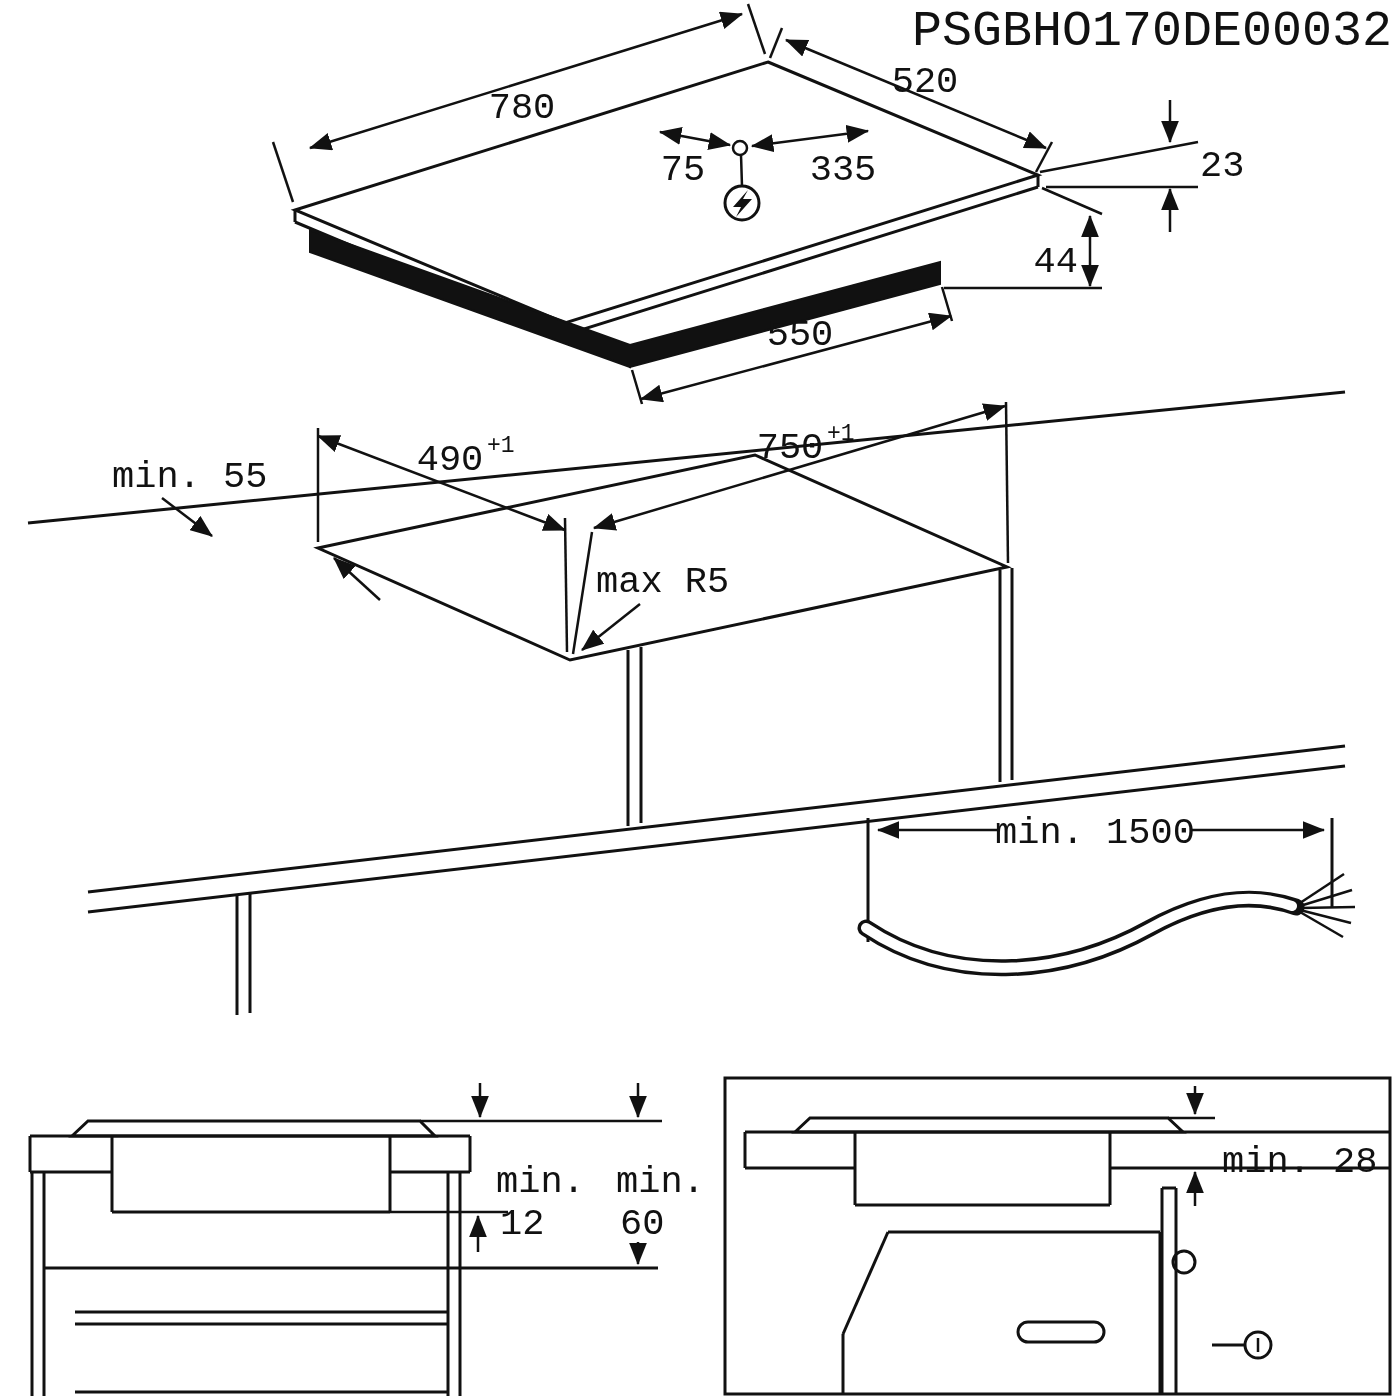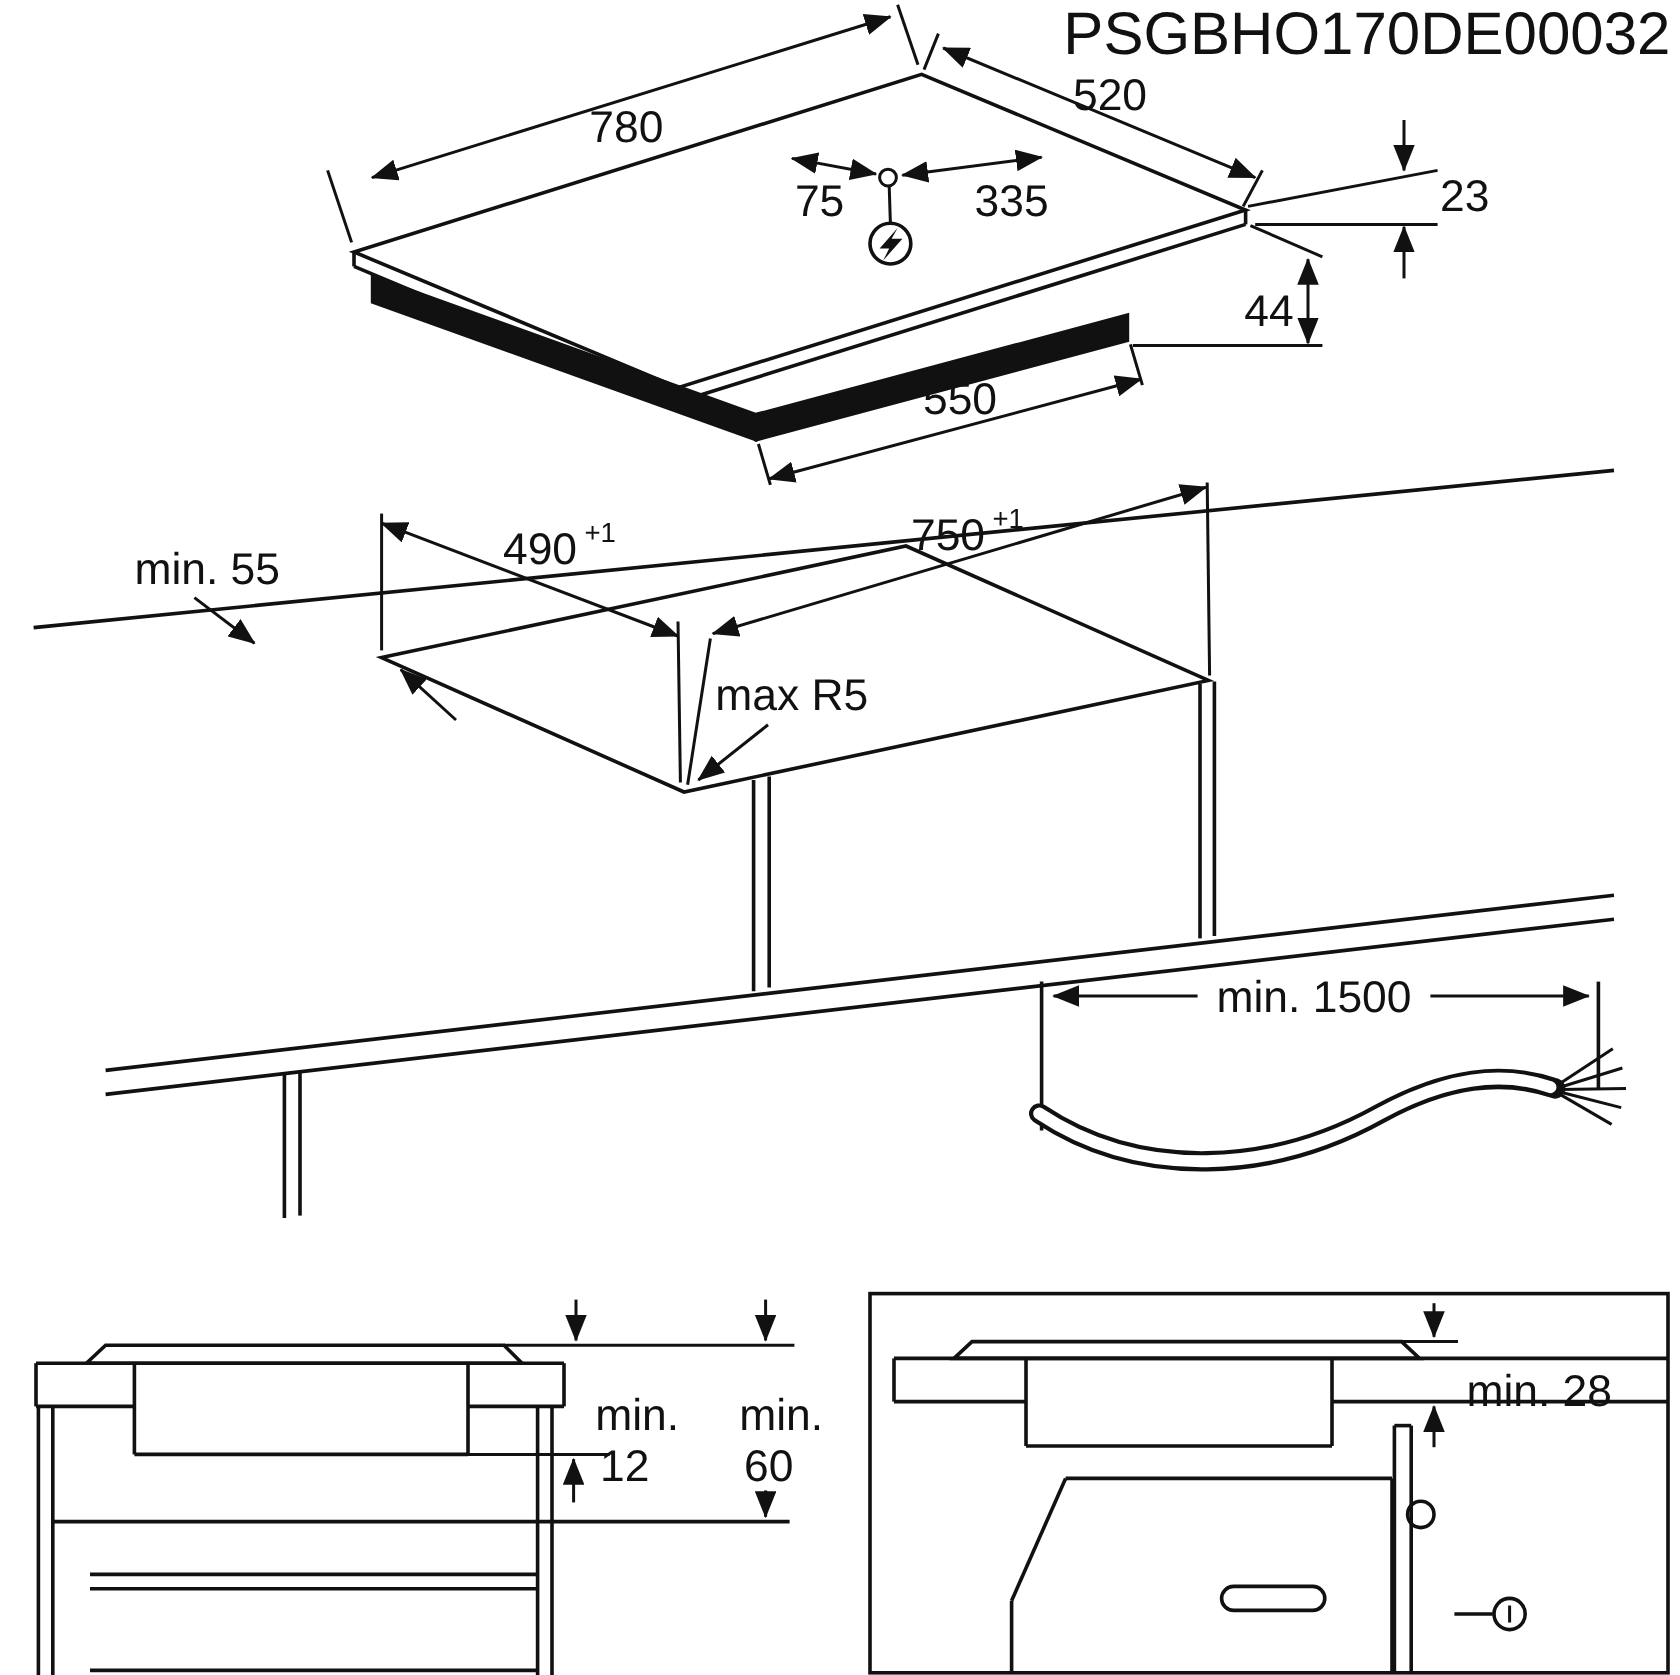--- a/index.html
+++ b/index.html
@@ -4,7 +4,7 @@
 <style>
   html,body{margin:0;padding:0;background:#fff;}
   .canvas{position:relative;width:1400px;height:1396px;background:#15803d;overflow:hidden;
-          font-family:Liberation Sans, sans-serif;}
+          font-family:Liberation Mono, monospace;}
   svg{position:absolute;left:0;top:0;}
   .ln{stroke:#111;stroke-width:3;fill:none;}
   .ln2{stroke:#111;stroke-width:2.5;fill:none;}

